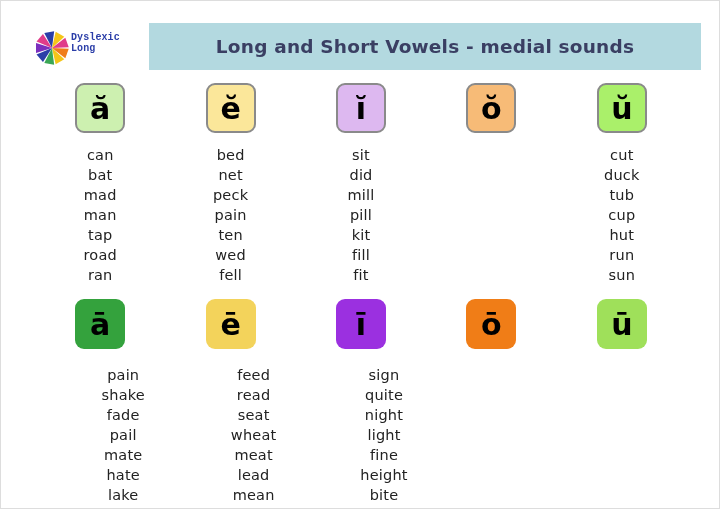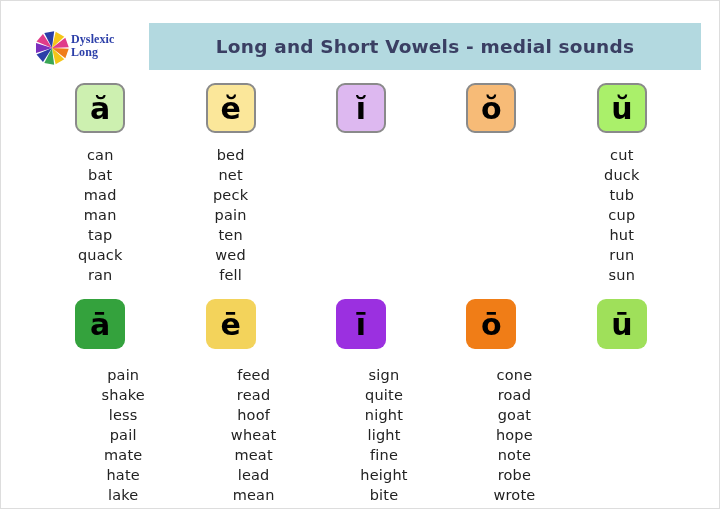--- a/index.html
+++ b/index.html
@@ -54,9 +54,9 @@
     display: block;
     color: #2b3ea8;
     font-weight: bold;
-    font-size: 12px;
+    font-size: 10px;
     letter-spacing: .1px;
-    font-family: Liberation Serif, serif;
+    font-family: Liberation Mono, monospace;
   }
   .title-bar {
     position: absolute;

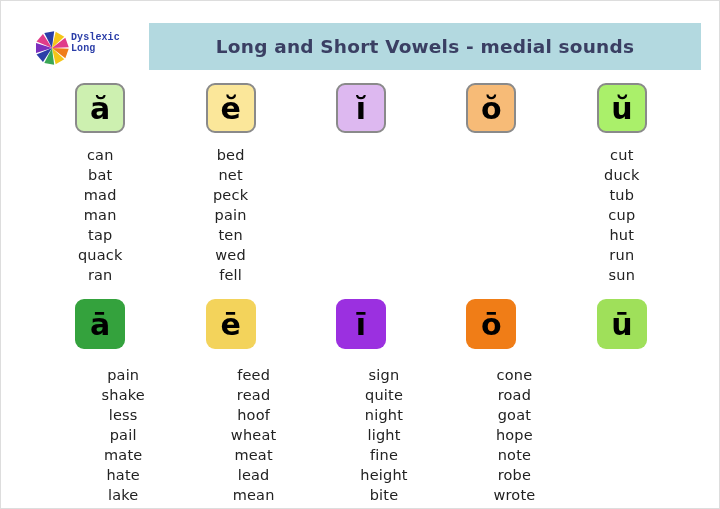--- a/index.html
+++ b/index.html
@@ -215,6 +215,15 @@
         <div class="tile short" style="background:#ddb8f0;">
           <span>ĭ</span>
         </div>
+        <div class="words">
+          <div class="word">sit</div>
+          <div class="word">did</div>
+          <div class="word">mill</div>
+          <div class="word">pill</div>
+          <div class="word">kit</div>
+          <div class="word">fill</div>
+          <div class="word">fit</div>
+        </div>
       </div>
 
       <div class="col">

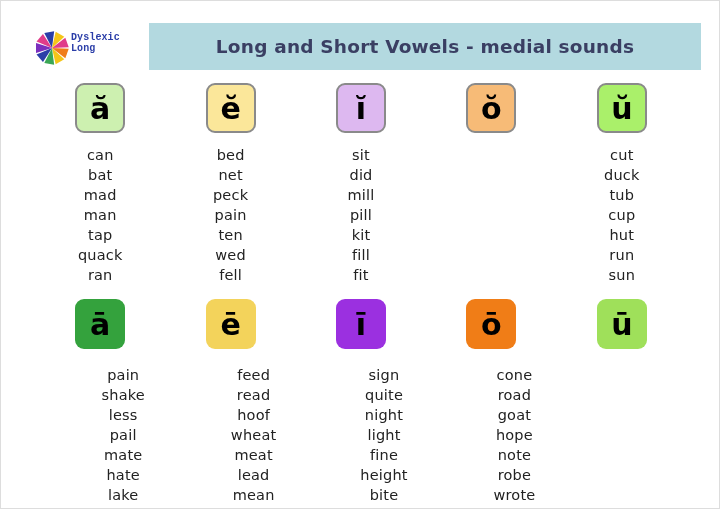--- a/index.html
+++ b/index.html
@@ -191,7 +191,7 @@
           <div class="word">mad</div>
           <div class="word">man</div>
           <div class="word">tap</div>
-          <div class="word">quack</div>
+          <div class="word">road</div>
           <div class="word">ran</div>
         </div>
       </div>

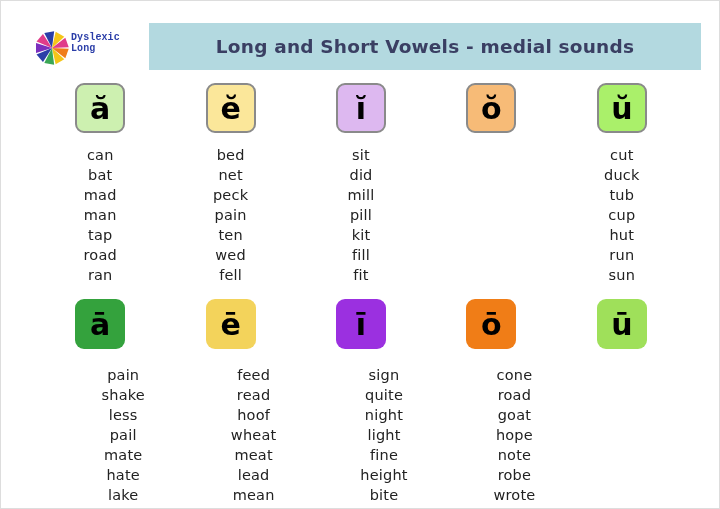--- a/index.html
+++ b/index.html
@@ -300,15 +300,6 @@
         <div class="tile long" style="background:#f07d17;">
           <span>ō</span>
         </div>
-        <div class="words words-long">
-          <div class="word">cone</div>
-          <div class="word">road</div>
-          <div class="word">goat</div>
-          <div class="word">hope</div>
-          <div class="word">note</div>
-          <div class="word">robe</div>
-          <div class="word">wrote</div>
-        </div>
       </div>
 
       <div class="col">

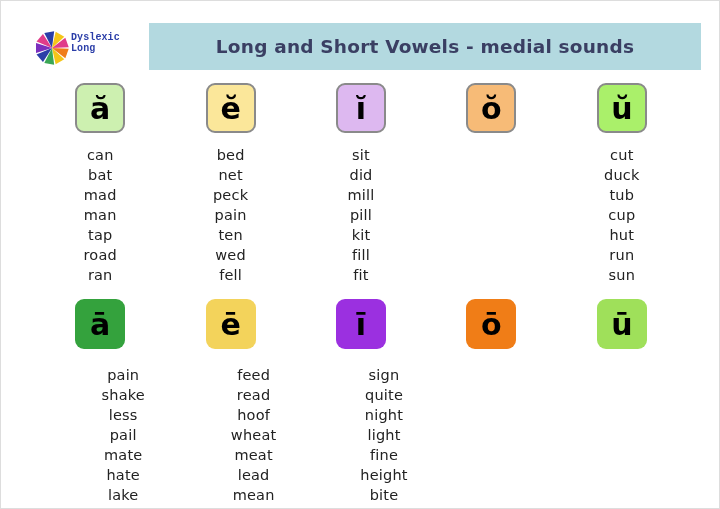--- a/index.html
+++ b/index.html
@@ -258,7 +258,7 @@
         <div class="words words-long">
           <div class="word">pain</div>
           <div class="word">shake</div>
-          <div class="word">less</div>
+          <div class="word">fade</div>
           <div class="word">pail</div>
           <div class="word">mate</div>
           <div class="word">hate</div>

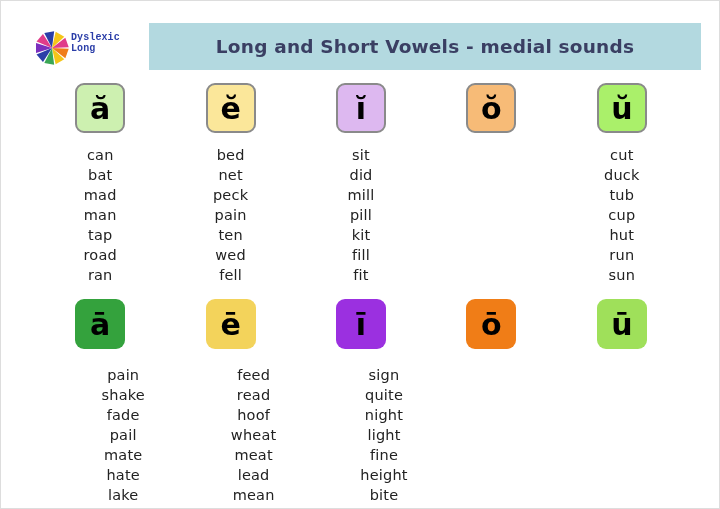--- a/index.html
+++ b/index.html
@@ -273,7 +273,7 @@
         <div class="words words-long">
           <div class="word">feed</div>
           <div class="word">read</div>
-          <div class="word">hoof</div>
+          <div class="word">seat</div>
           <div class="word">wheat</div>
           <div class="word">meat</div>
           <div class="word">lead</div>

